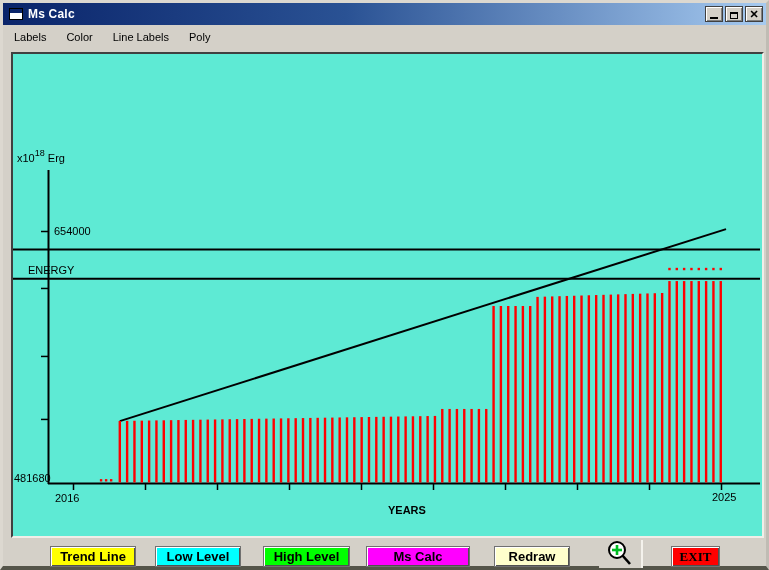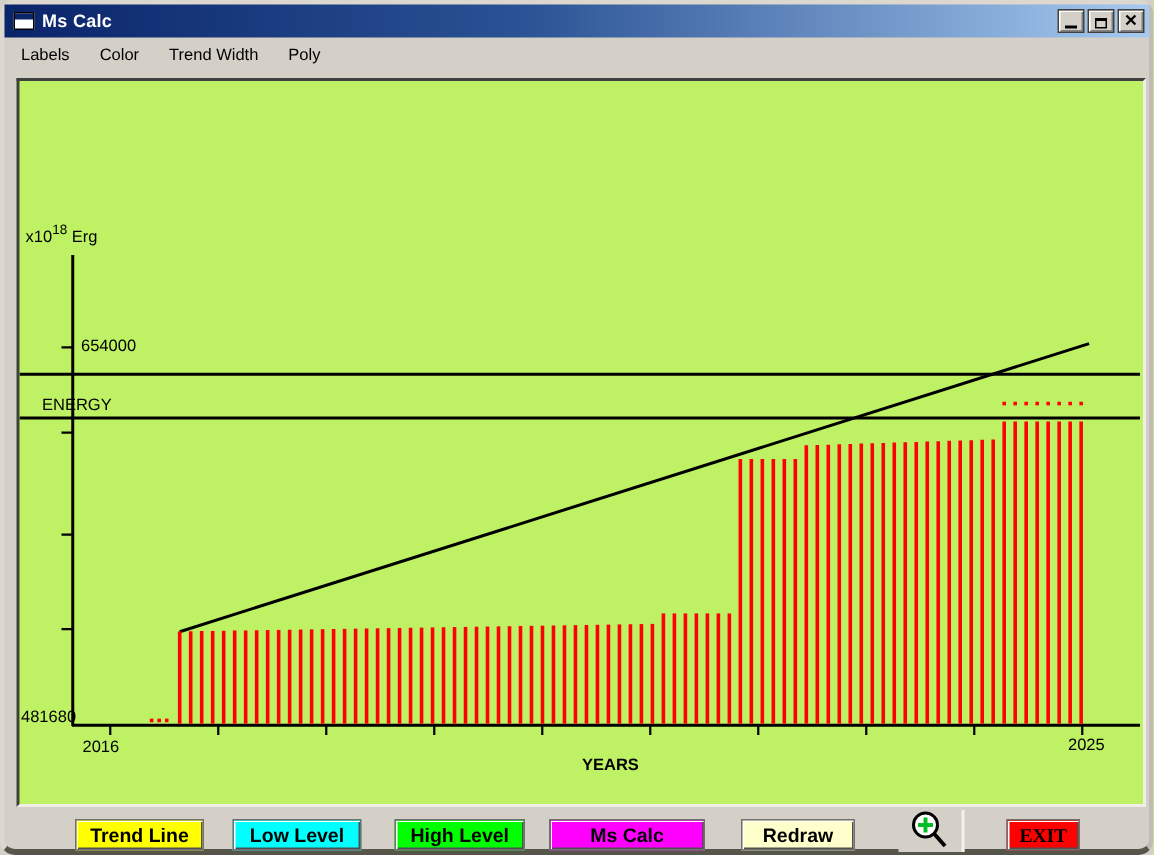--- a/index.html
+++ b/index.html
@@ -6,7 +6,7 @@
   body{width:769px;height:570px;font-family:"Liberation Sans",sans-serif;background:#d4d0c8;position:relative;overflow:hidden;}
   .window{position:absolute;inset:0;background:#d4d0c8;
     border-top:3px solid #dcd8d0;border-left:3px solid #dcd8d0;
-    border-right:3px solid #c0bcb4;border-bottom:4px solid #55554a;box-sizing:border-box;border-radius:10px;}
+    border-right:3px solid #c0bcb4;border-bottom:4px solid #55554a;box-sizing:border-box;}
   
   .titlebar{position:absolute;left:0;top:0;right:0;height:22px;
     background:linear-gradient(90deg,#0a246a 0%,#2a5294 45%,#a6caf0 100%);

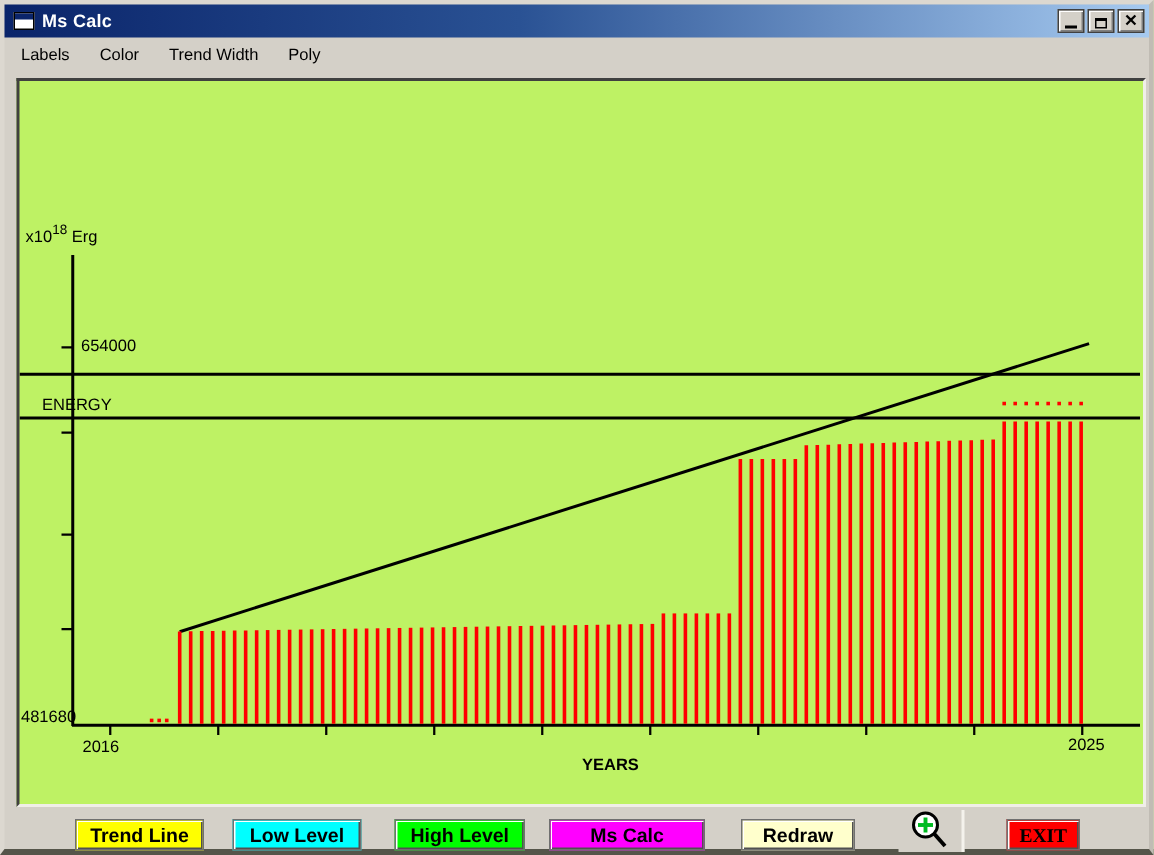--- a/index.html
+++ b/index.html
@@ -74,7 +74,7 @@
   <div class="menubar">
     <div class="menu-item">Labels</div>
     <div class="menu-item">Color</div>
-    <div class="menu-item">Trend Width</div>
+    <div class="menu-item">Line Labels</div>
     <div class="menu-item">Poly</div>
   </div>
 

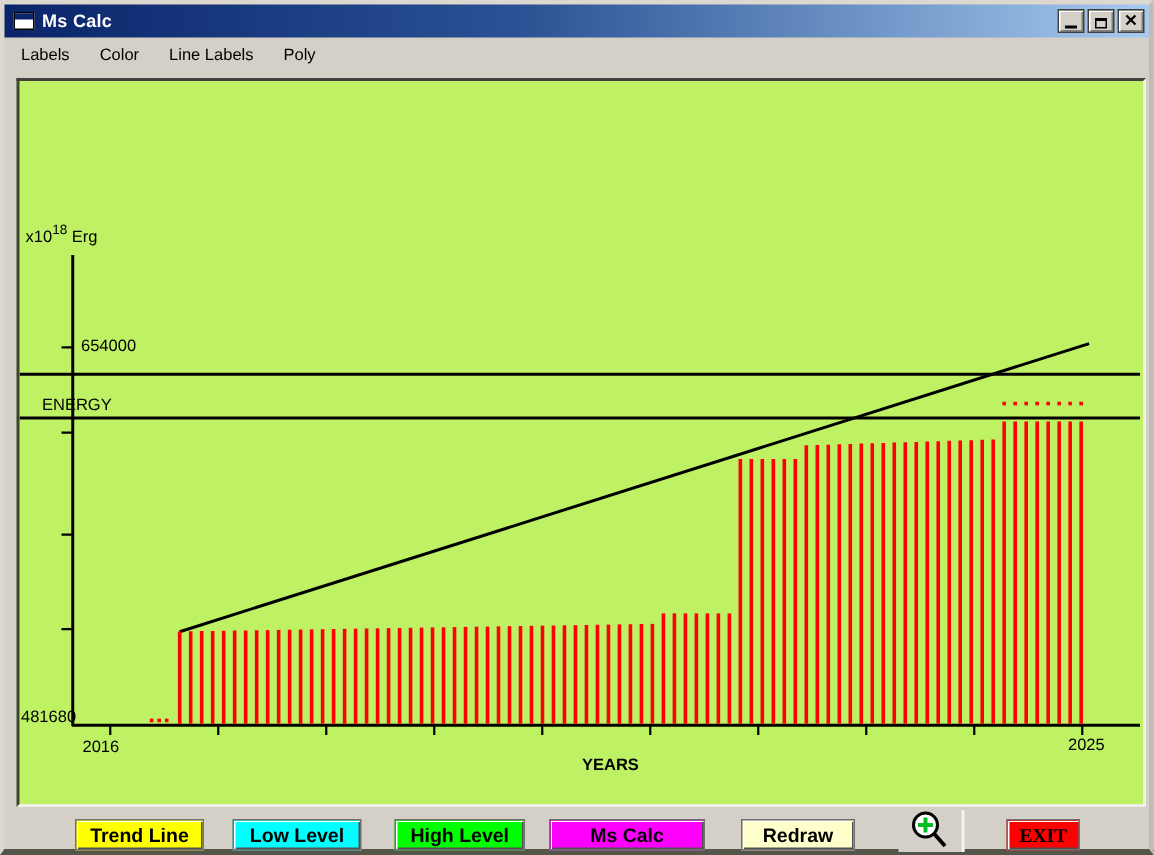--- a/index.html
+++ b/index.html
@@ -28,7 +28,7 @@
   .menu-item{padding:2px 7px;margin-right:6px;}
   .menu-item:first-child{margin-left:1px;}
   
-  .chart-panel{position:absolute;left:8px;top:49px;width:753px;height:486px;background:#bef264;
+  .chart-panel{position:absolute;left:8px;top:49px;width:753px;height:486px;background:#5eead4;
     border:2px solid;border-color:#404040 #f0eee8 #f0eee8 #404040;box-sizing:border-box;}
   .chart-panel svg{position:absolute;left:0;top:0;}
   .clabel{position:absolute;font-size:11px;color:#000;white-space:nowrap;}

